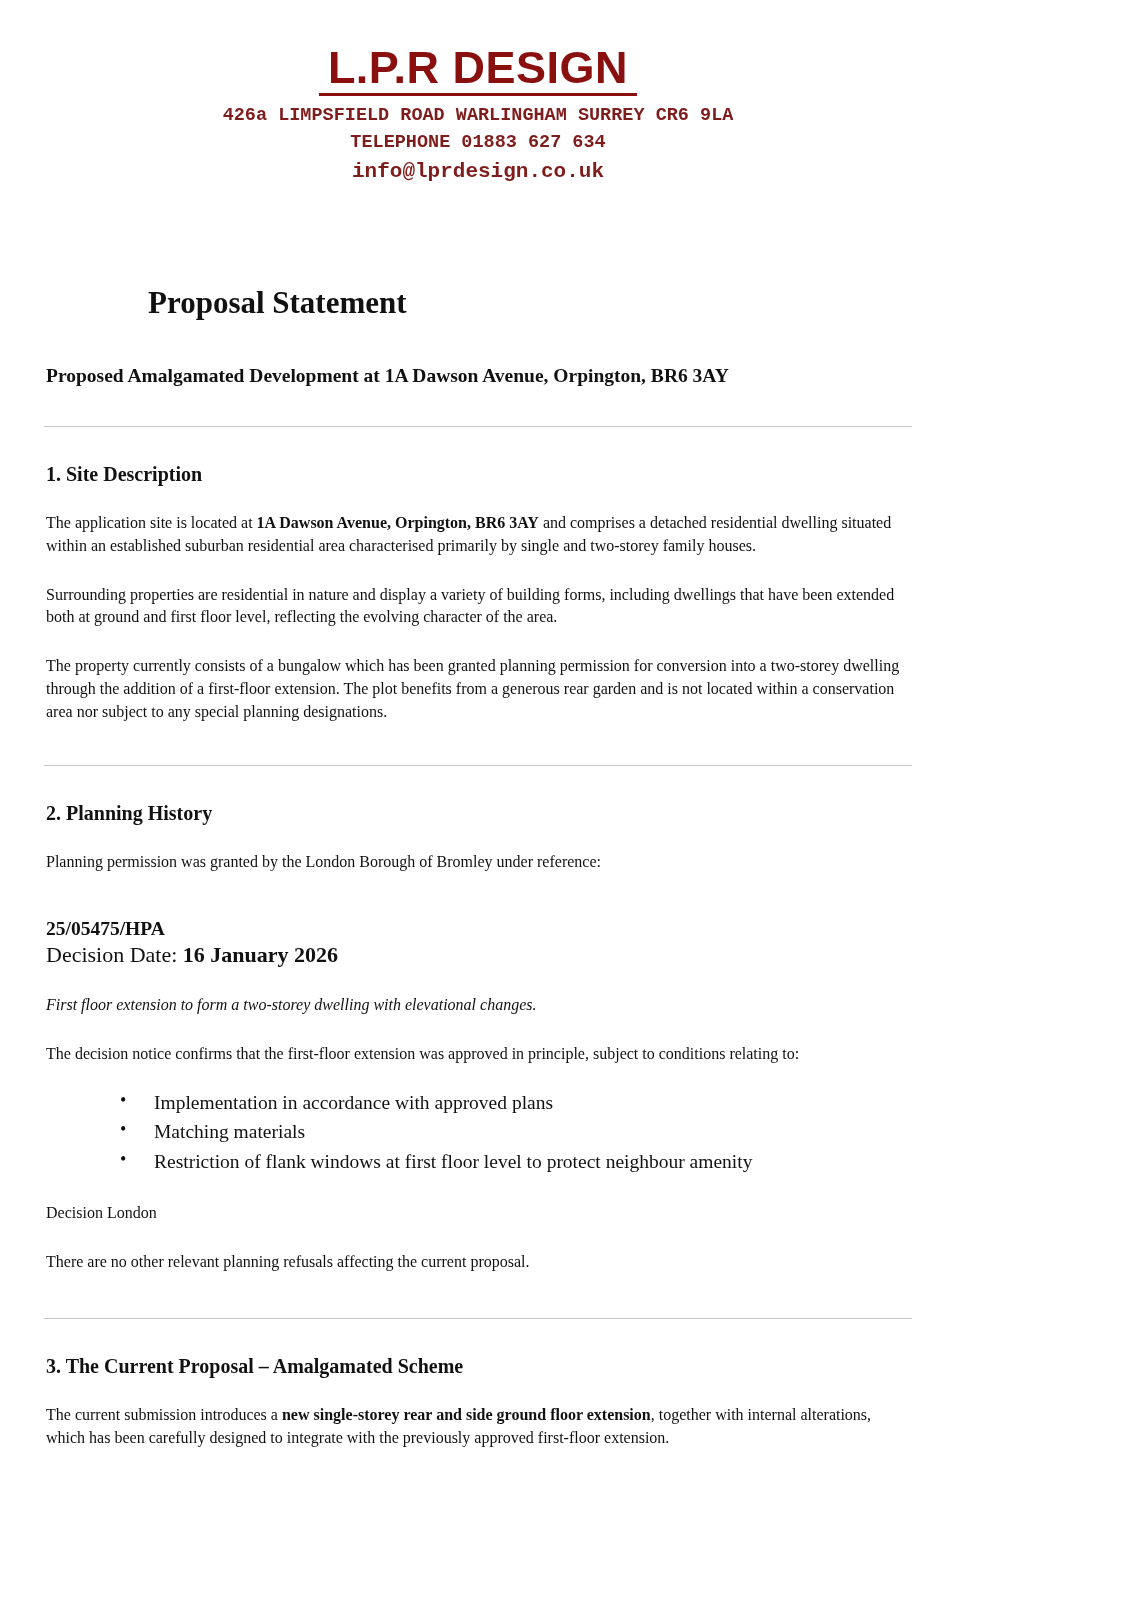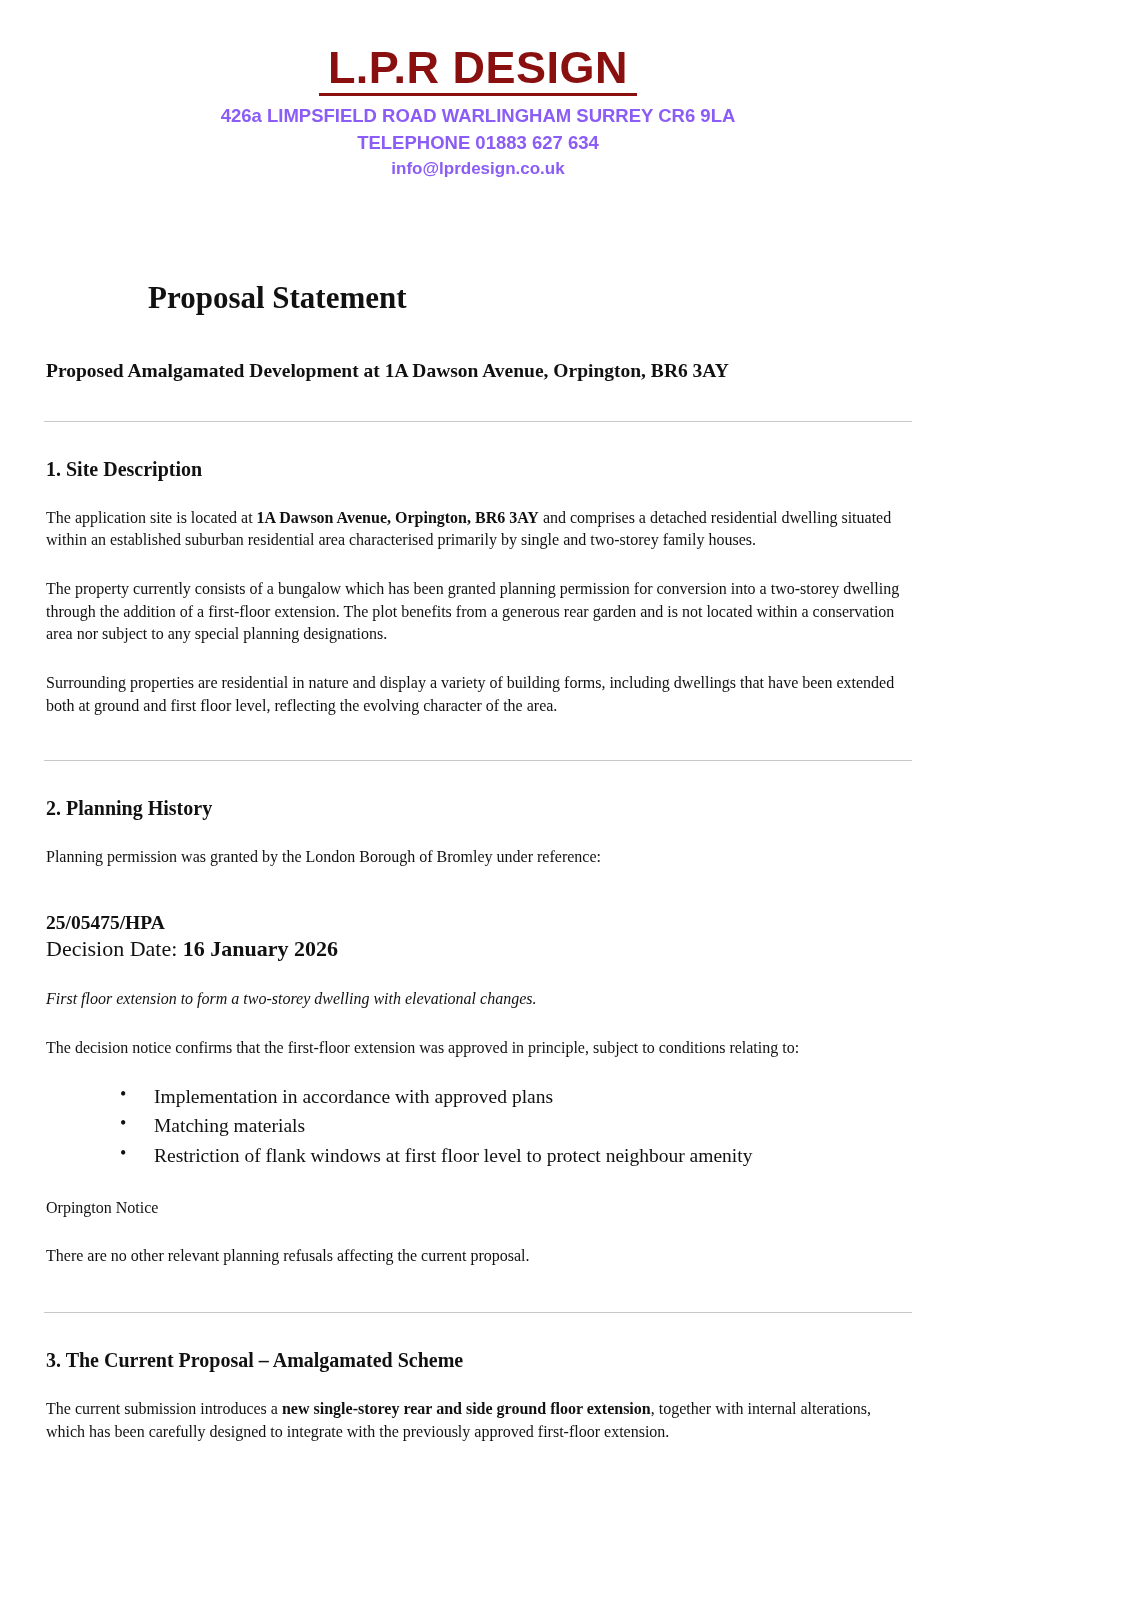--- a/index.html
+++ b/index.html
@@ -41,10 +41,10 @@
     margin: -4px auto 7px auto;
   }
   .lh-line {
-    font-family: Liberation Sans, sans-serif;
+    font-family: Liberation Mono, monospace;
     font-weight: bold;
     font-size: 18.5px;
-    color: #8b5cf6;
+    color: #7f1d1d;
     line-height: 1.45;
   }
   .lh-line.small {

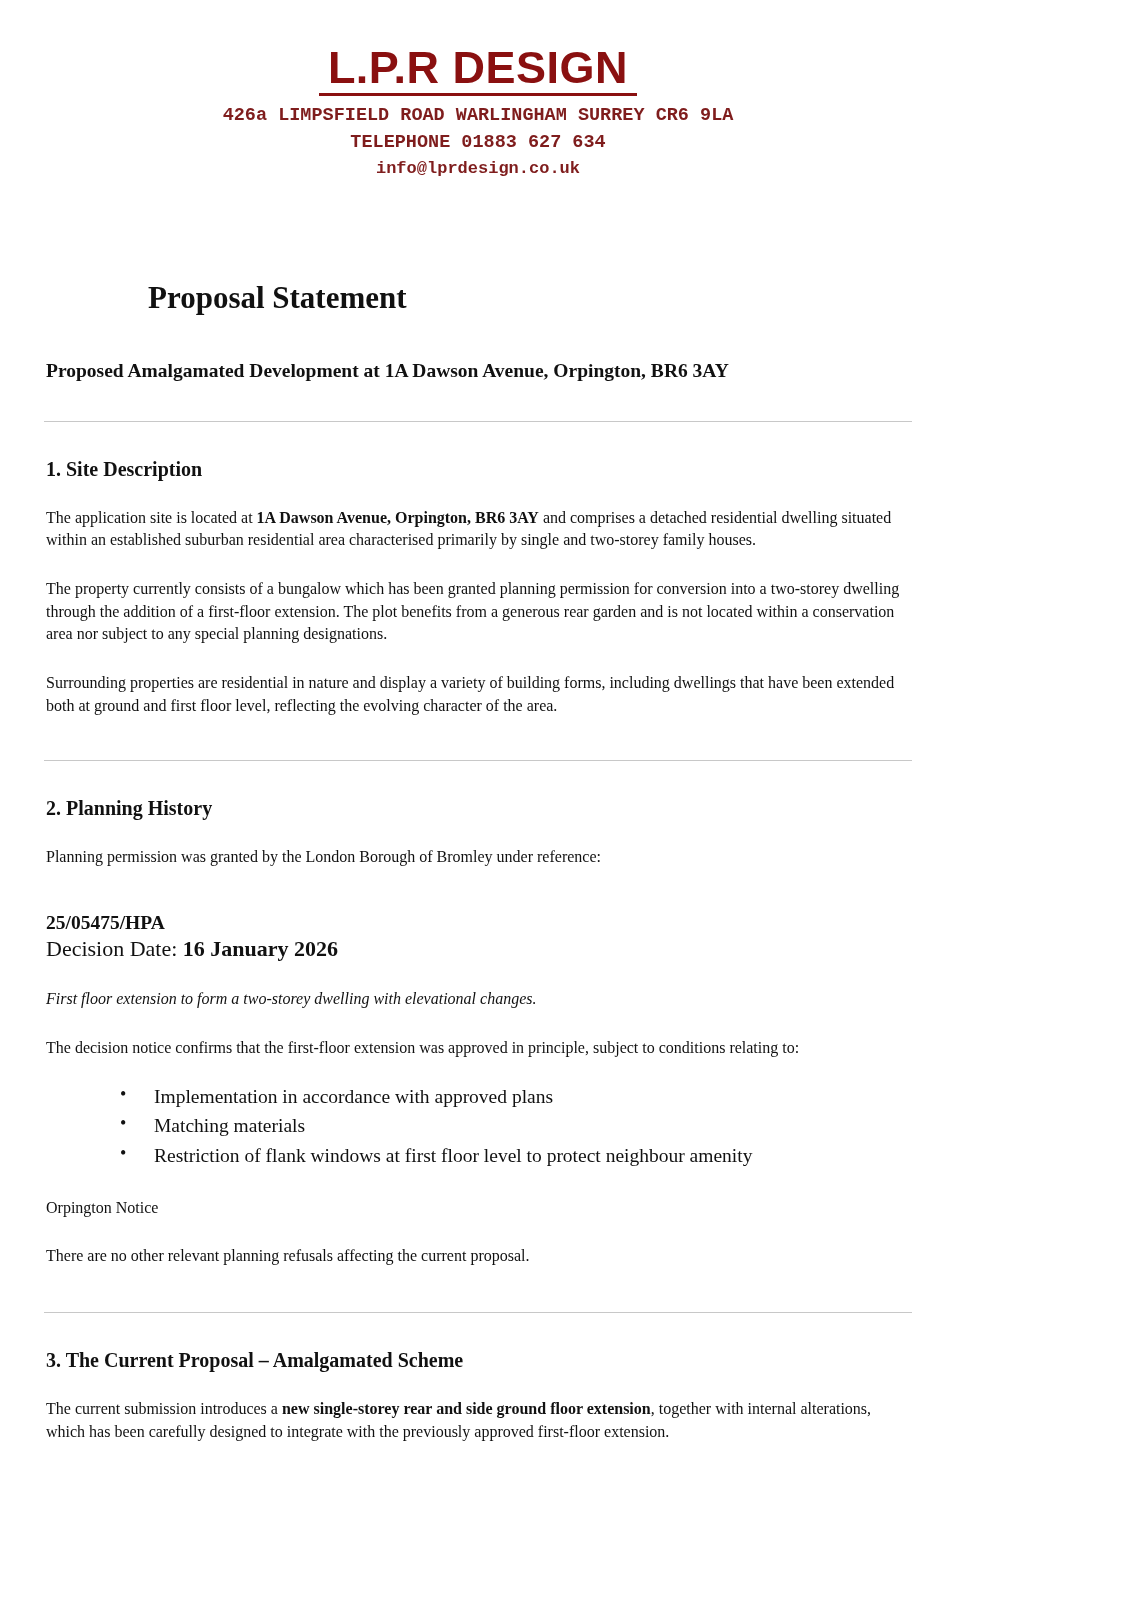--- a/index.html
+++ b/index.html
@@ -48,7 +48,7 @@
     line-height: 1.45;
   }
   .lh-line.small {
-    font-size: 17px;
+    font-size: 21px;
   }
   
   .doc-title {

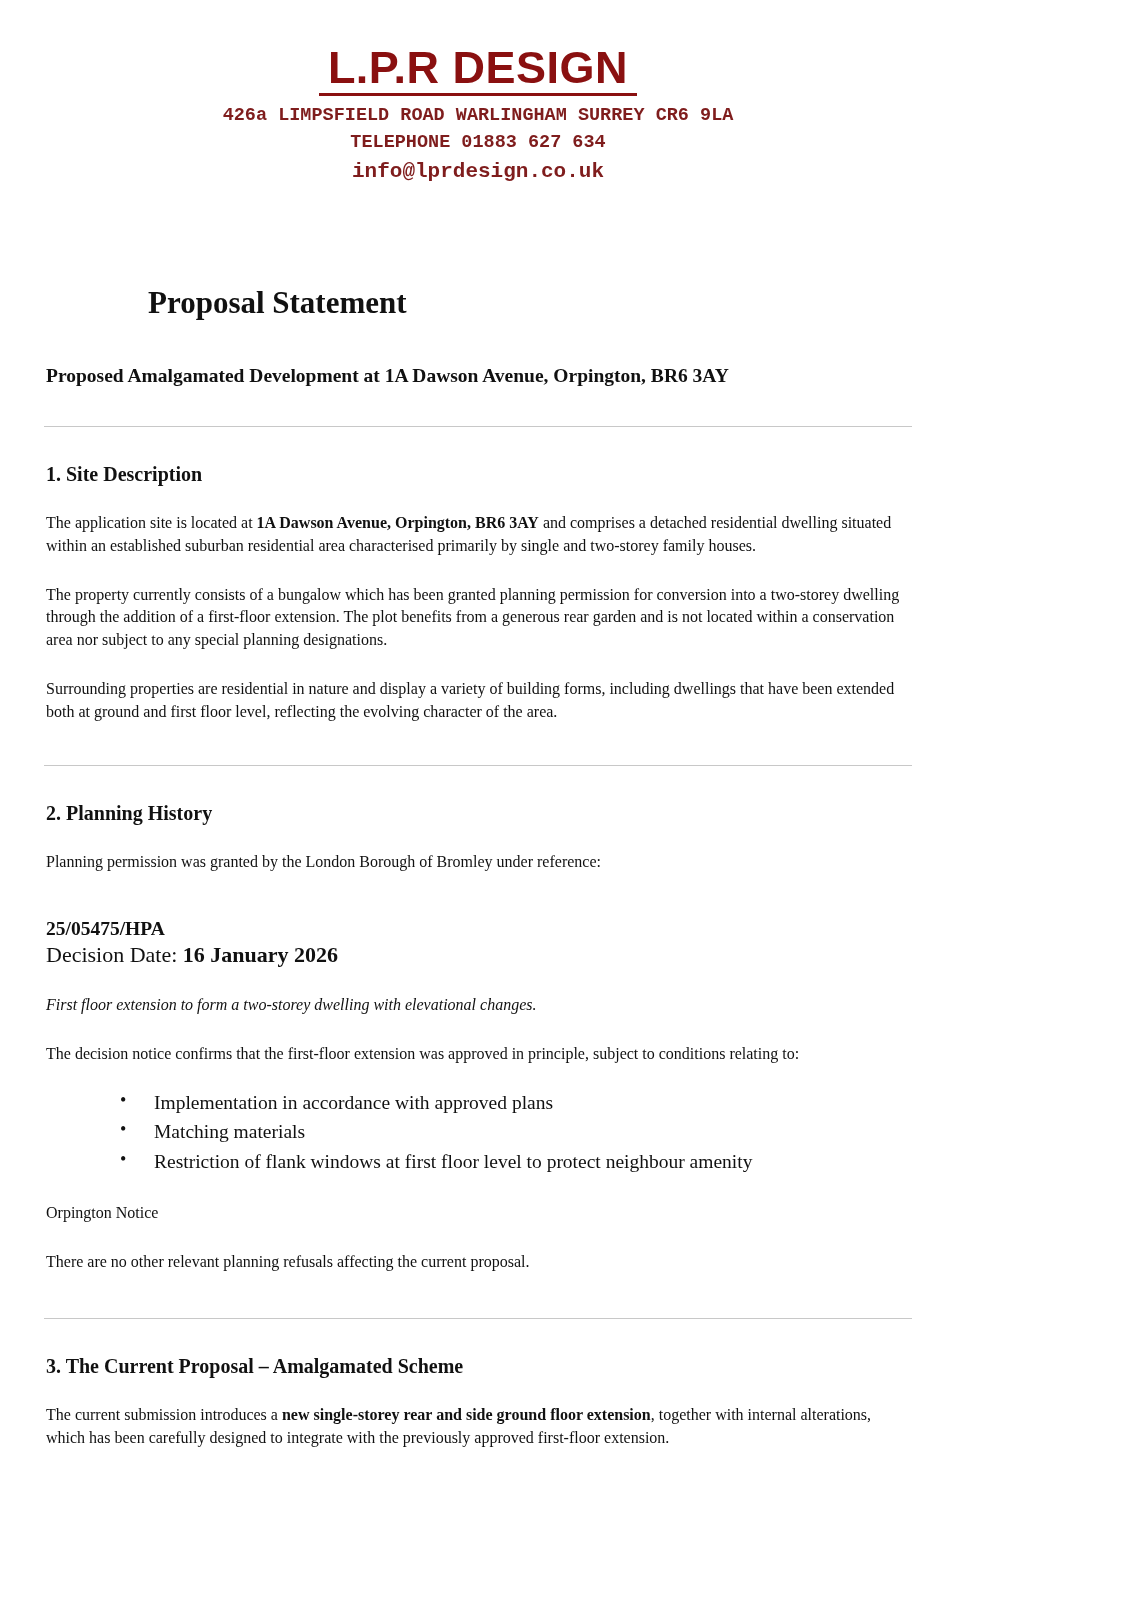--- a/index.html
+++ b/index.html
@@ -136,8 +136,8 @@
   <div class="section">
     <h2 class="heading">1. Site Description</h2>
     <p class="body"><span>The application site is located at </span><span class="b">1A Dawson Avenue, Orpington, BR6 3AY</span><span> and comprises a detached residential dwelling situated within an established suburban residential area characterised primarily by single and two-storey family houses.</span></p>
+    <p class="body">Surrounding properties are residential in nature and display a variety of building forms, including dwellings that have been extended both at ground and first floor level, reflecting the evolving character of the area.</p>
     <p class="body">The property currently consists of a bungalow which has been granted planning permission for conversion into a two-storey dwelling through the addition of a first-floor extension. The plot benefits from a generous rear garden and is not located within a conservation area nor subject to any special planning designations.</p>
-    <p class="body">Surrounding properties are residential in nature and display a variety of building forms, including dwellings that have been extended both at ground and first floor level, reflecting the evolving character of the area.</p>
   </div>
 
   <hr class="rule" style="margin-top:42px">

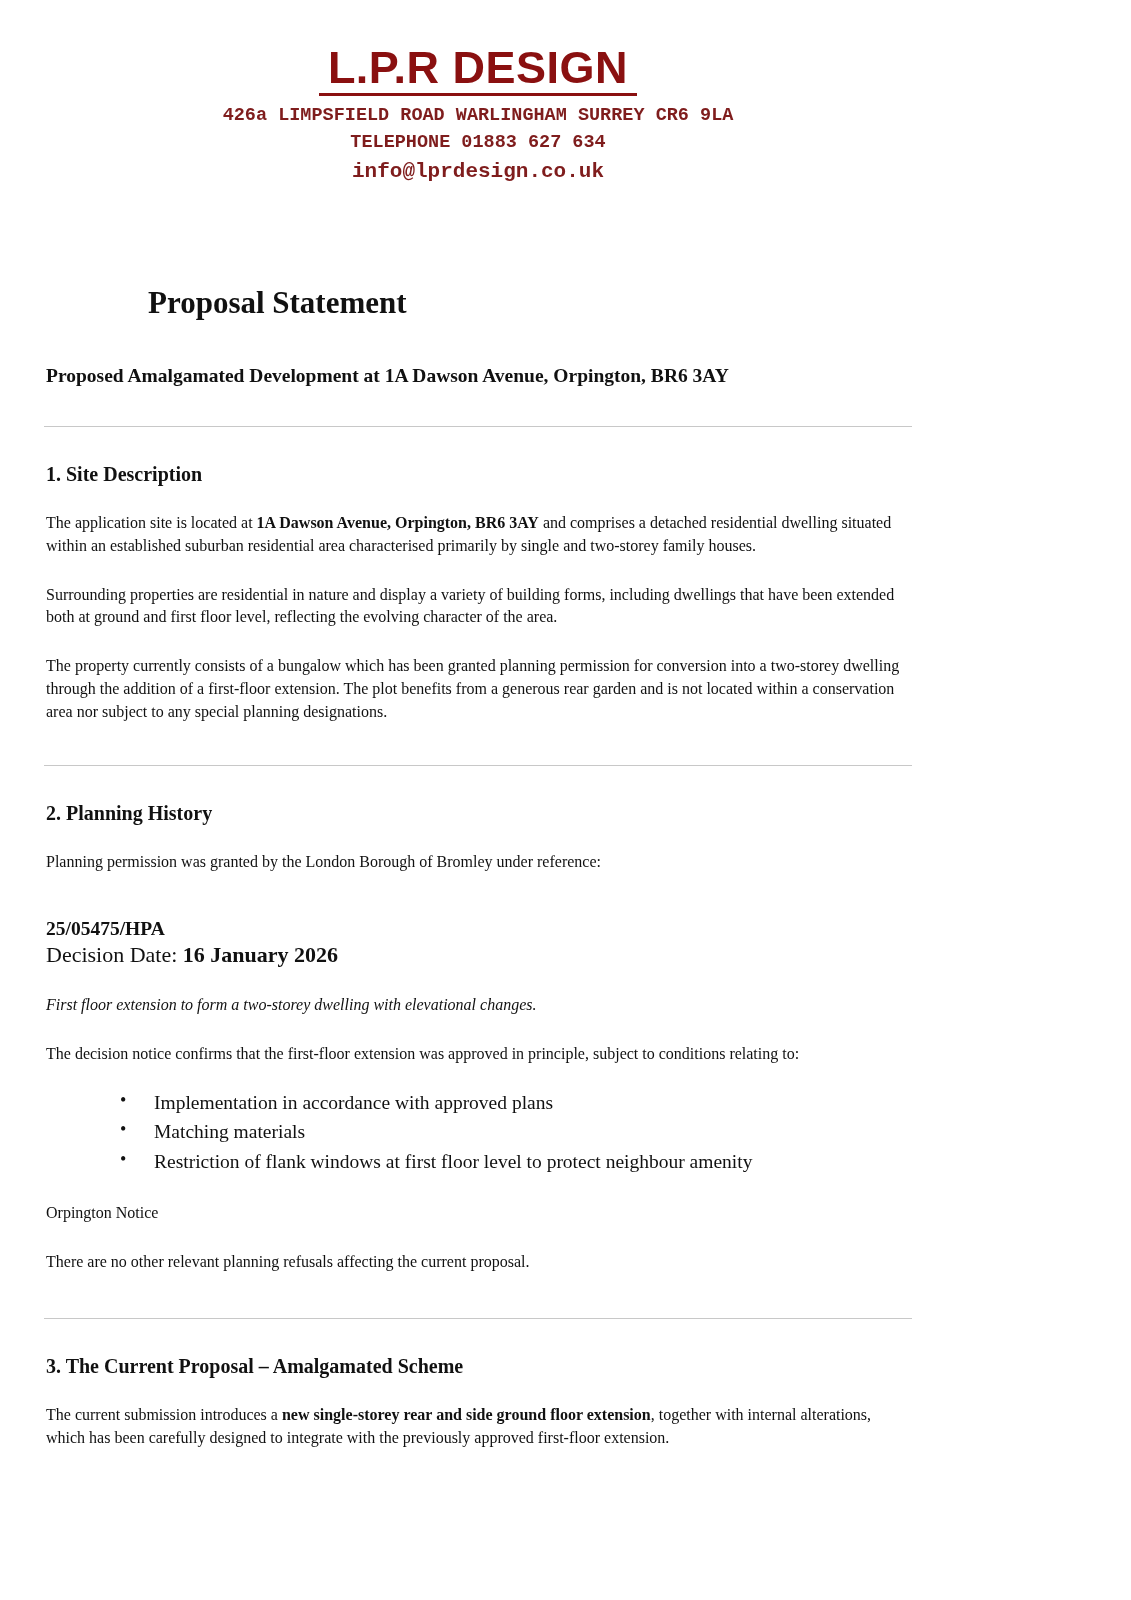--- a/index.html
+++ b/index.html
@@ -156,7 +156,7 @@
       <li>Matching materials</li>
       <li>Restriction of flank windows at first floor level to protect neighbour amenity</li>
     </ul>
-    <p class="body">Orpington Notice</p>
+    <p class="body">Decision London</p>
     <p class="body">There are no other relevant planning refusals affecting the current proposal.</p>
   </div>
 

